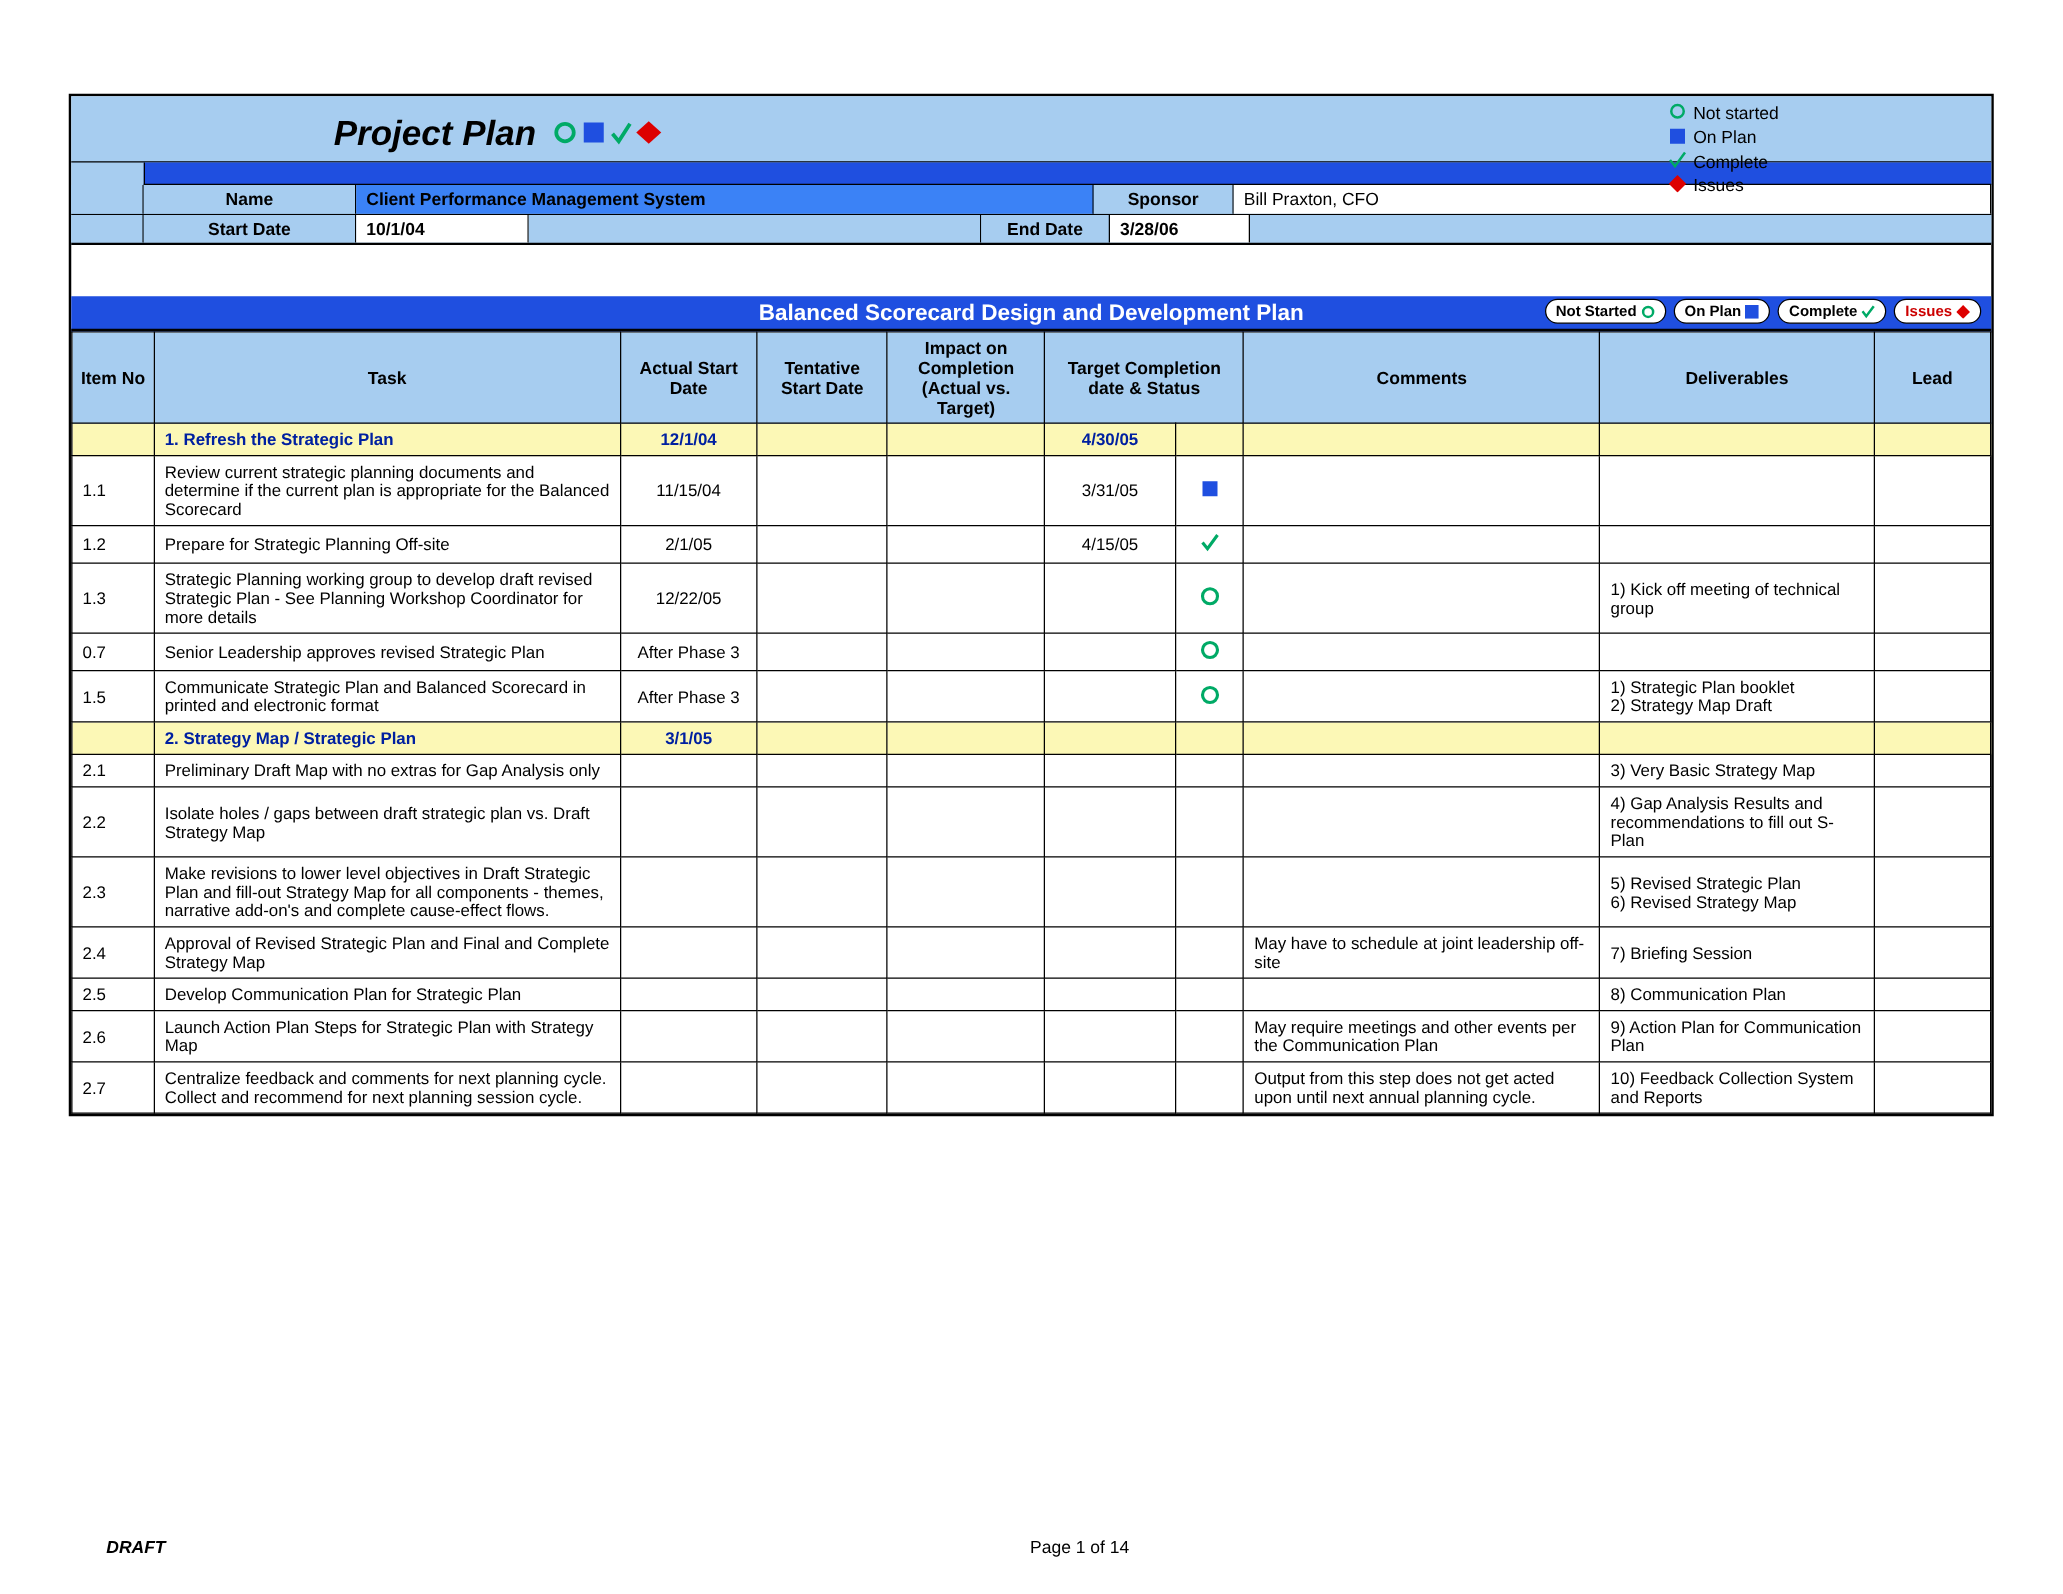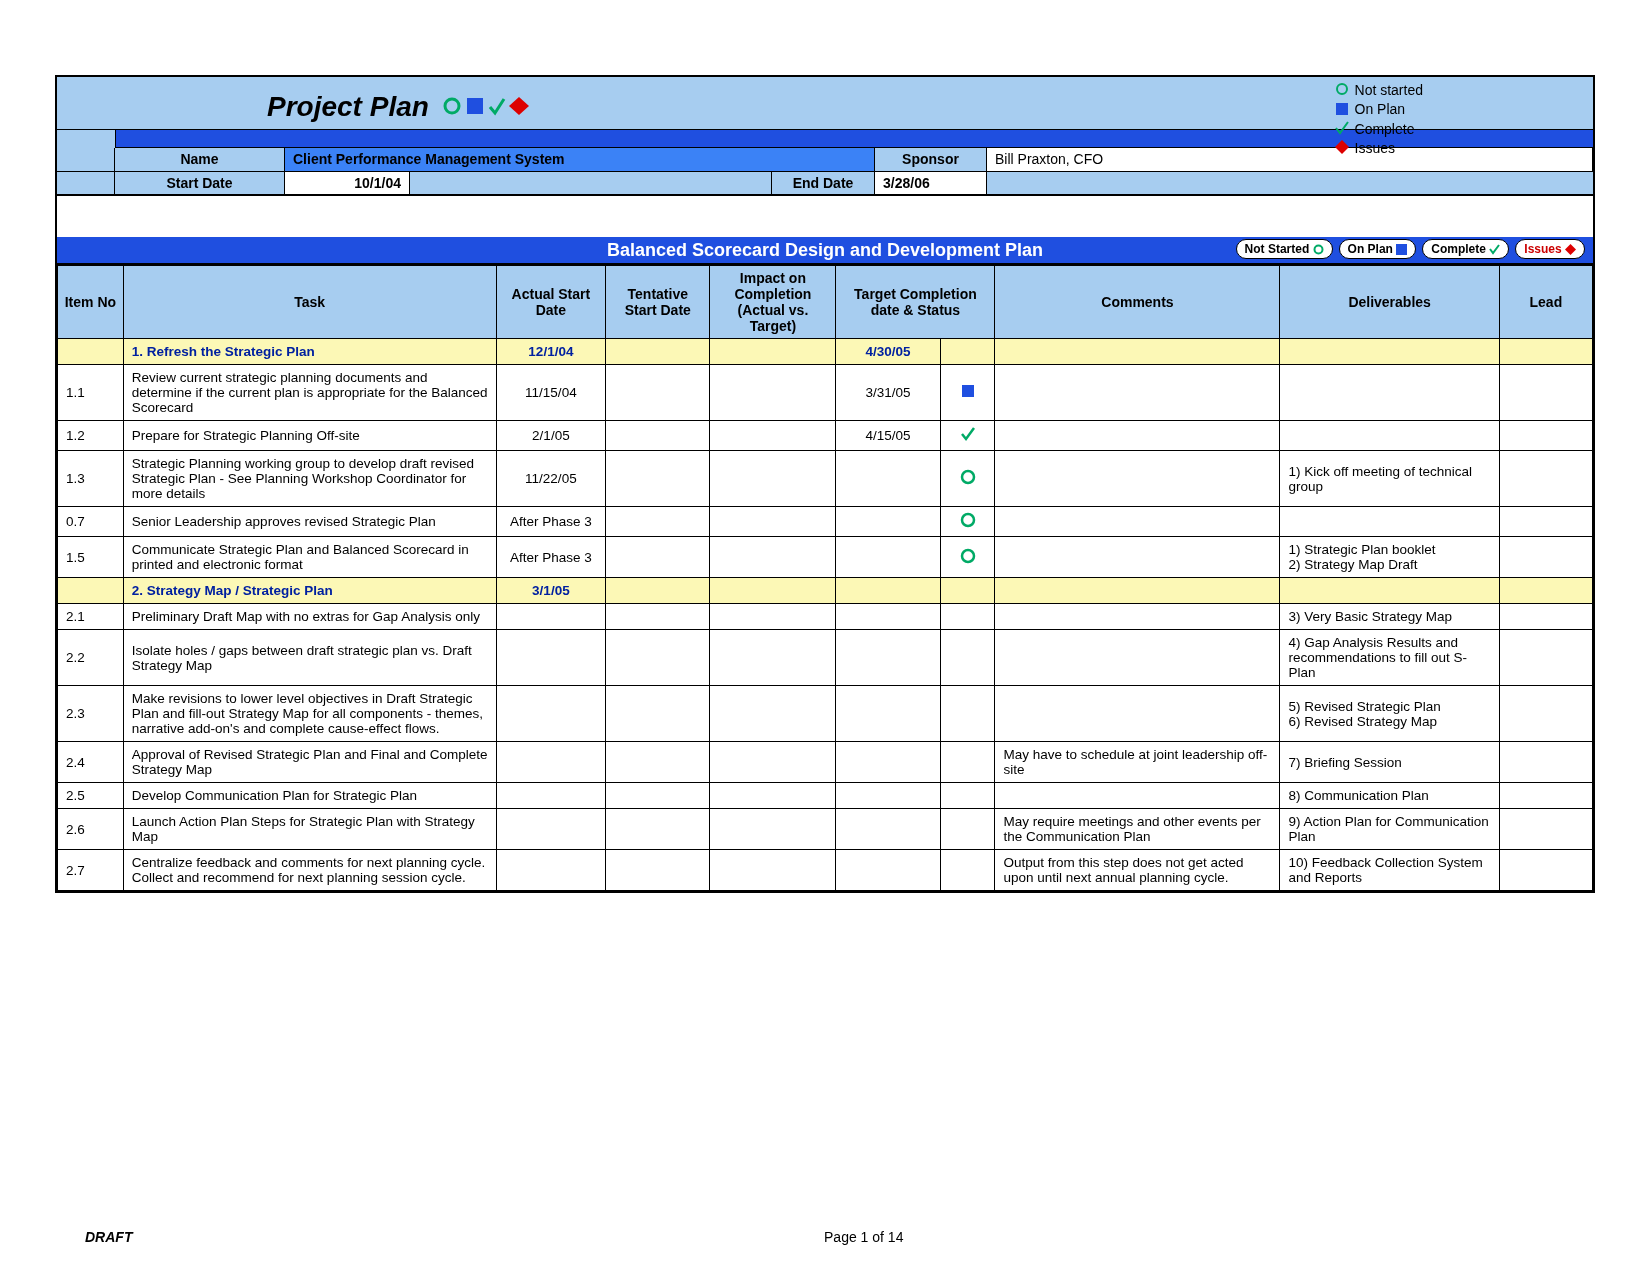--- a/index.html
+++ b/index.html
@@ -114,7 +114,7 @@
       <div class="meta-row">
         <div class="gap-col"></div>
         <div class="ml" style="width:170px">Start Date</div>
-        <div class="mv" style="width:125px;text-align:right;font-weight:bold">10/1/04</div>
+        <div class="mv" style="width:138px;text-align:left;font-weight:bold">10/1/04</div>
         <div style="width:362px;background:#a7cdf0;border-right:1px solid #000"></div>
         <div class="ml" style="width:103px">End Date</div>
         <div class="mv" style="width:112px;font-weight:bold;text-align:left">3/28/06</div>

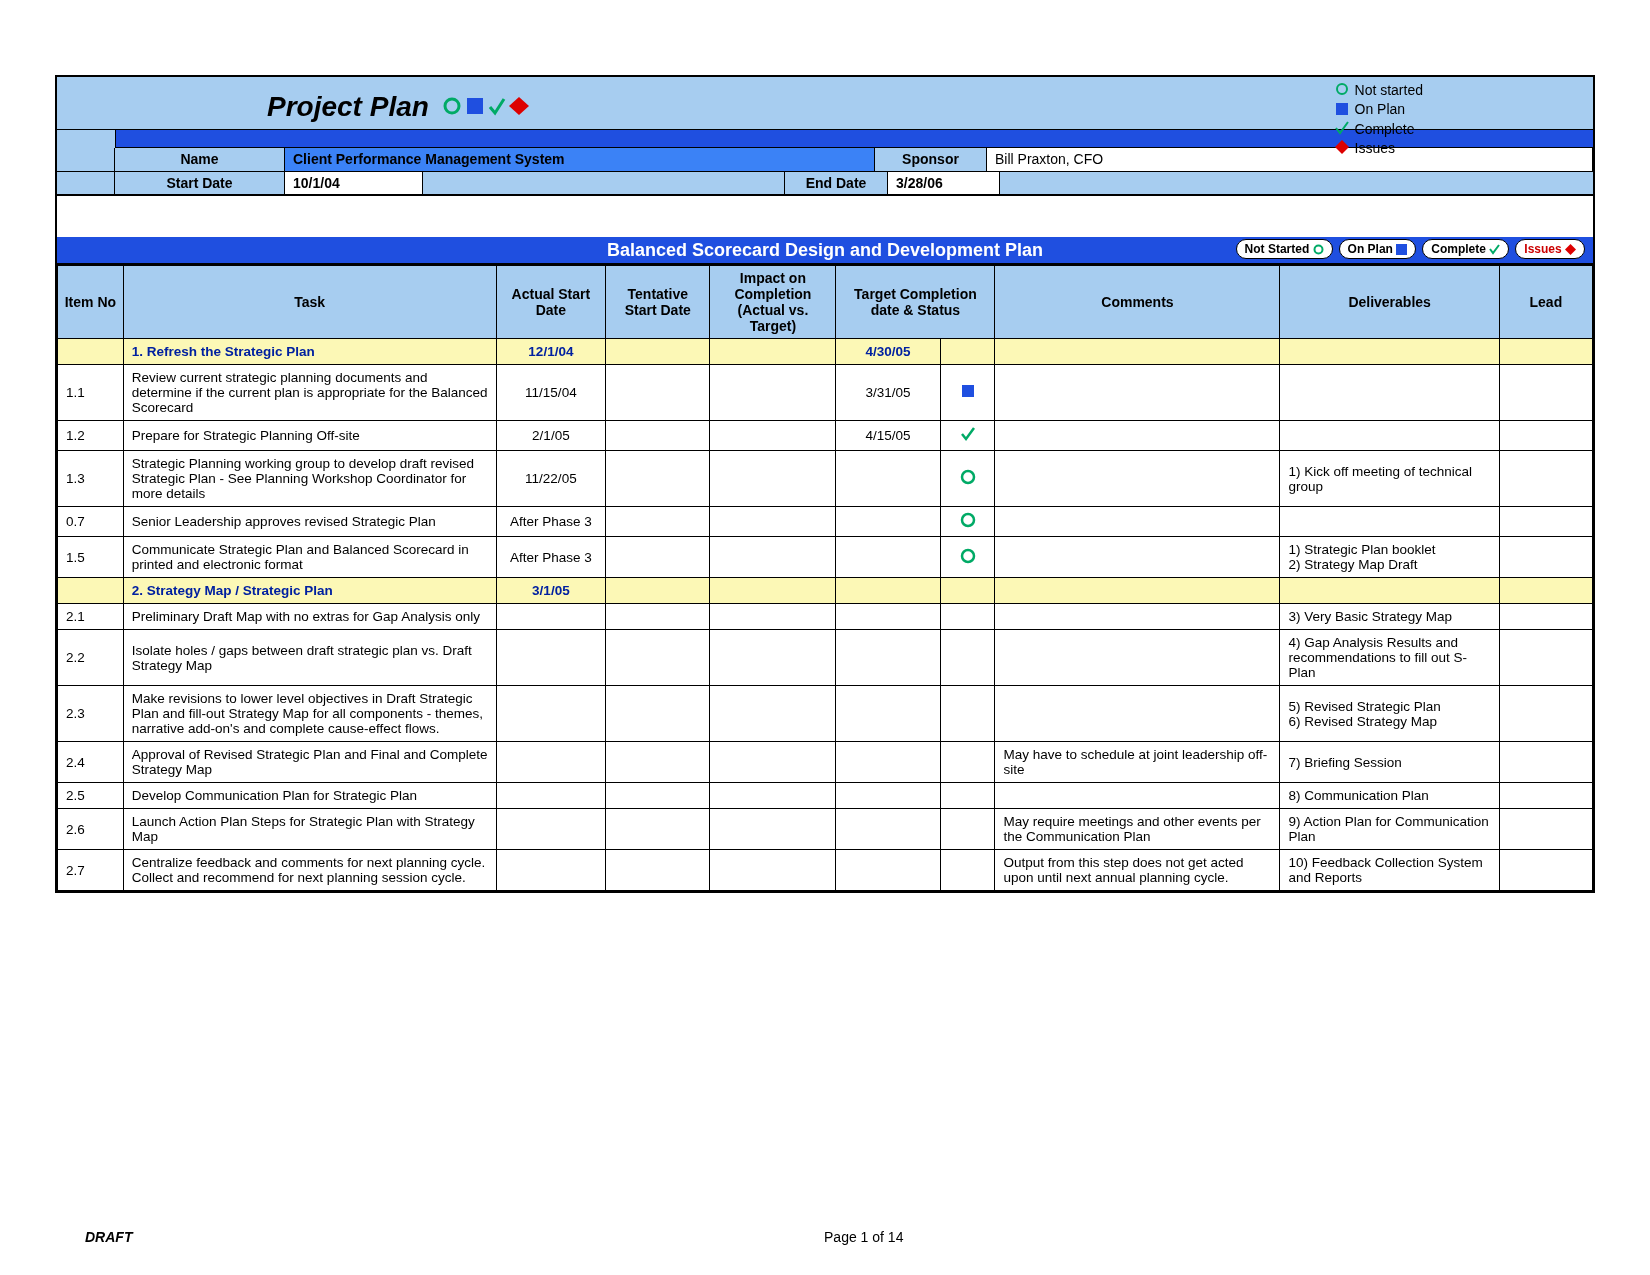--- a/index.html
+++ b/index.html
@@ -211,7 +211,7 @@
         <tr>
           <td class="item-no">1.3</td>
           <td>Strategic Planning working group to develop draft revised Strategic Plan - See Planning Workshop Coordinator for more details</td>
-          <td class="centered">11/22/05</td>
+          <td class="centered">12/22/05</td>
           <td class="centered"></td>
           <td class="centered"></td>
           <td class="centered"></td>

